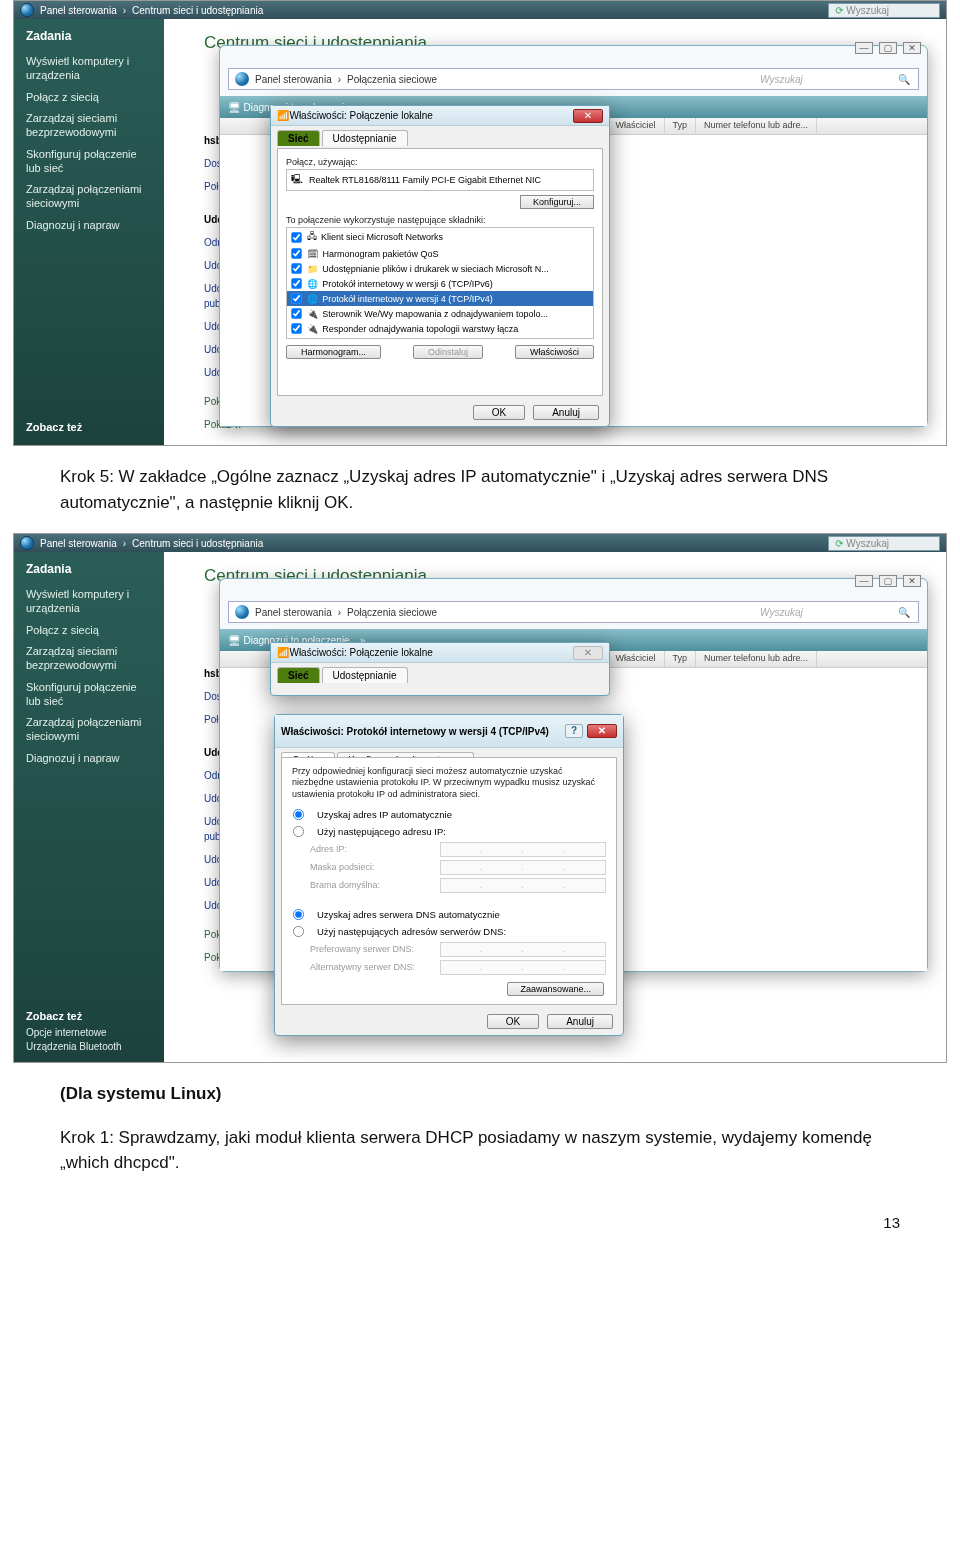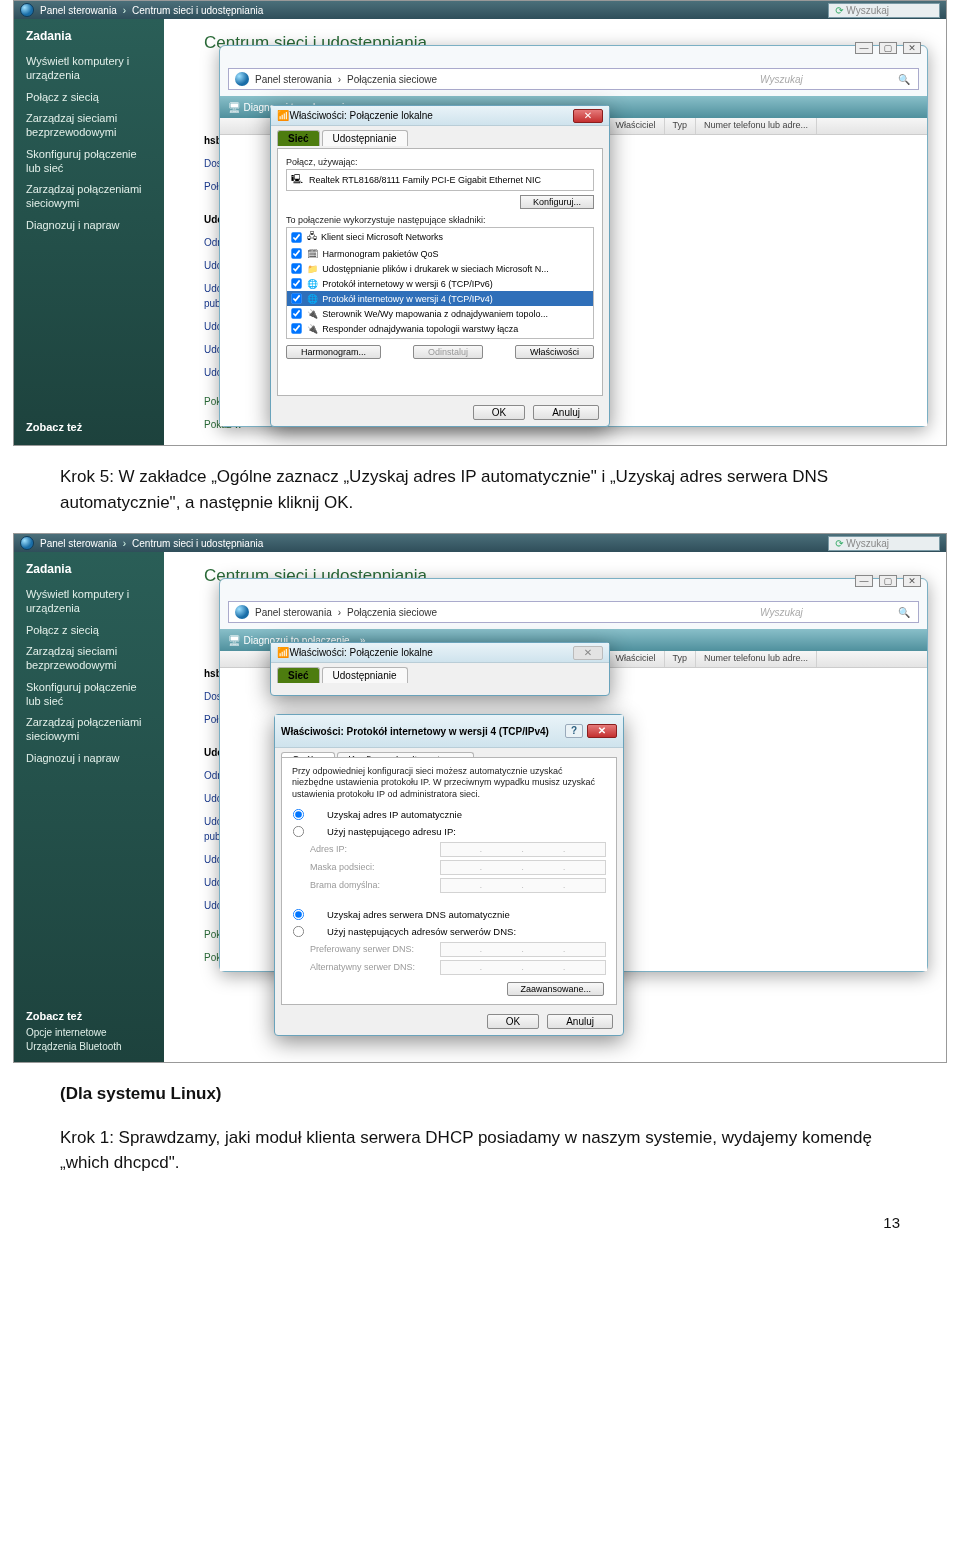--- a/index.html
+++ b/index.html
@@ -105,7 +105,7 @@
   .ipdlg .tabs span.active{background:#fff;}
   .ipdlg .body{position:absolute;left:6px;right:6px;top:42px;bottom:30px;background:#fff;border:1px solid #b5b5b5;padding:8px 10px;font-size:9.5px;}
   .ipdlg .intro{font-size:9px;color:#222;line-height:1.25;margin-bottom:8px;}
-  .ipdlg .radio{display:flex;align-items:center;gap:22px;margin:4px 0;}
+  .ipdlg .radio{display:flex;align-items:center;gap:12px;margin:4px 0;}
   .ipdlg .radio input{margin:0;transform:scale(.85);}
   .ipdlg .fieldrow{display:flex;align-items:center;margin:3px 0 3px 18px;color:#9a9a9a;}
   .ipdlg .fieldrow .flabel{width:130px;font-size:9px;}

